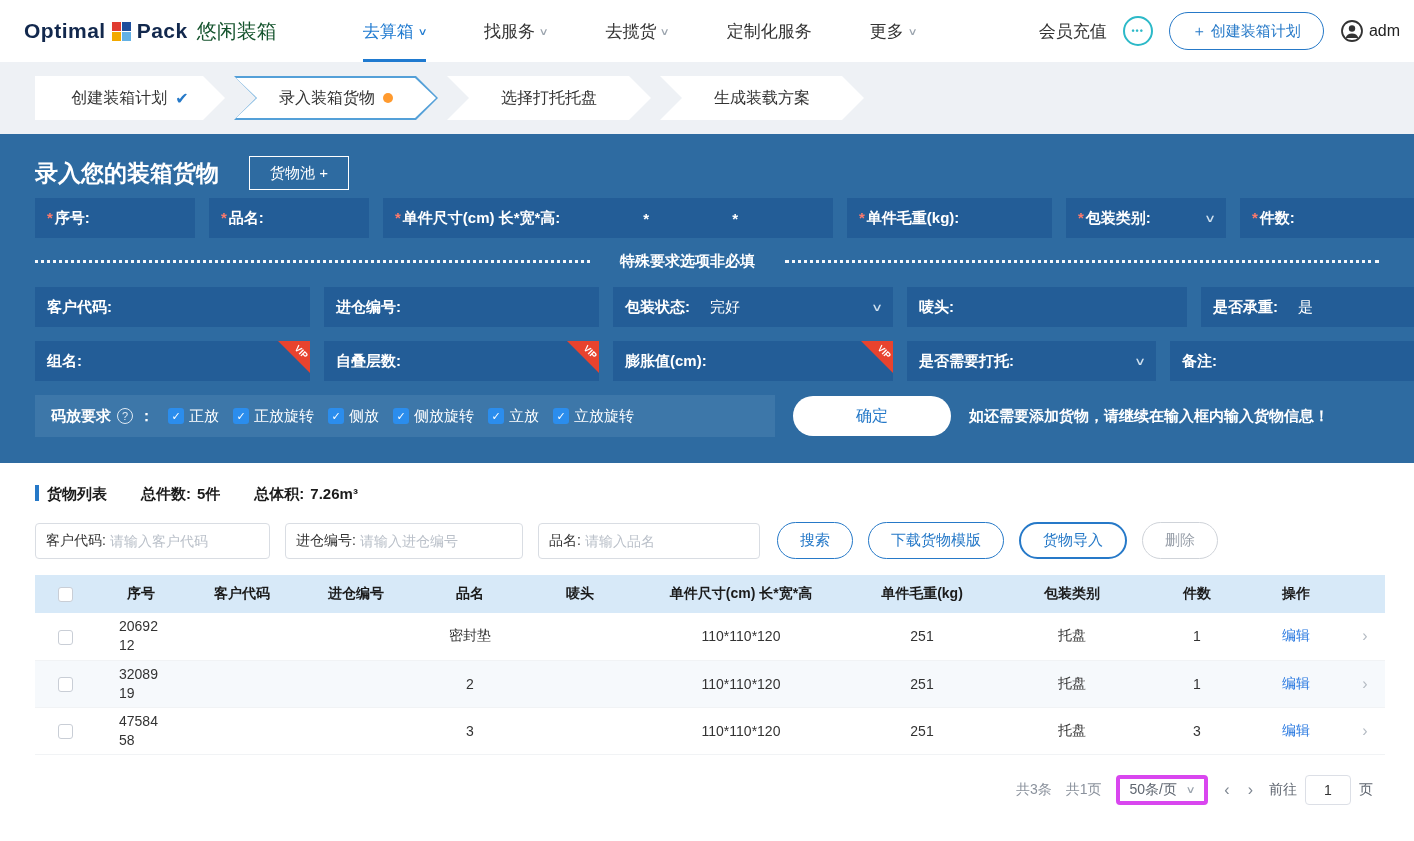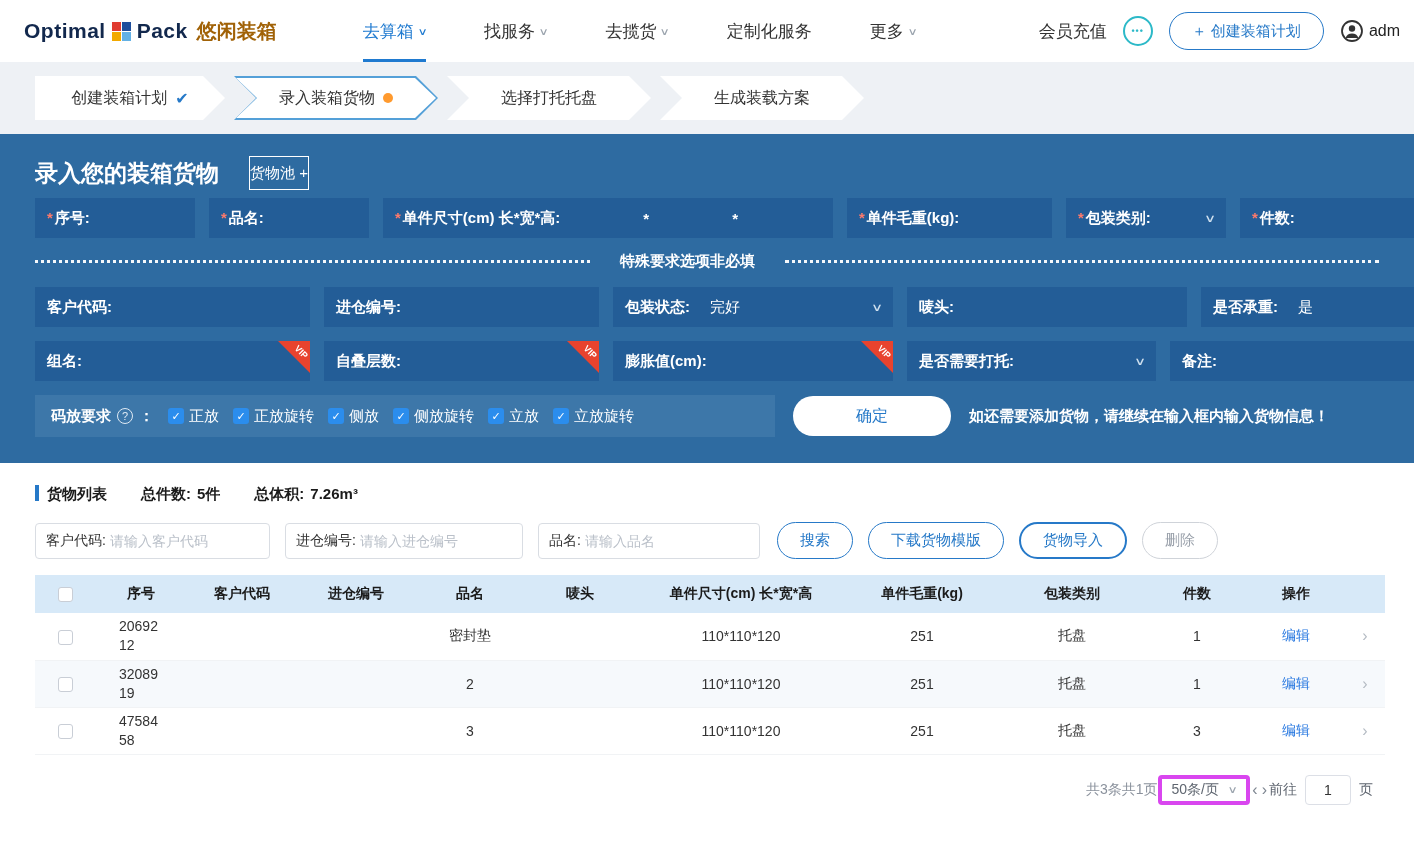--- a/index.html
+++ b/index.html
@@ -17,7 +17,7 @@
   .logo-grid i { display:block; }
   .logo-grid .c1{background:#e03c31;} .logo-grid .c2{background:#1f4e9c;}
   .logo-grid .c3{background:#f2a900;} .logo-grid .c4{background:#63b1e5;}
-  .logo-cn { font-size:20px; font-weight:700; color:#a16207; margin-left:4px; }
+  .logo-cn { font-size:20px; font-weight:400; color:#14532d; margin-left:4px; }
   .mainnav { display:flex; gap:58px; margin-left:86px; font-size:17px; height:62px; }
   .nav-item { display:flex; align-items:center; gap:5px; color:#333; border-bottom:3px solid transparent; padding-top:3px; }
   .nav-item.active { color:#1f7ad0; border-bottom-color:#1f7ad0; }

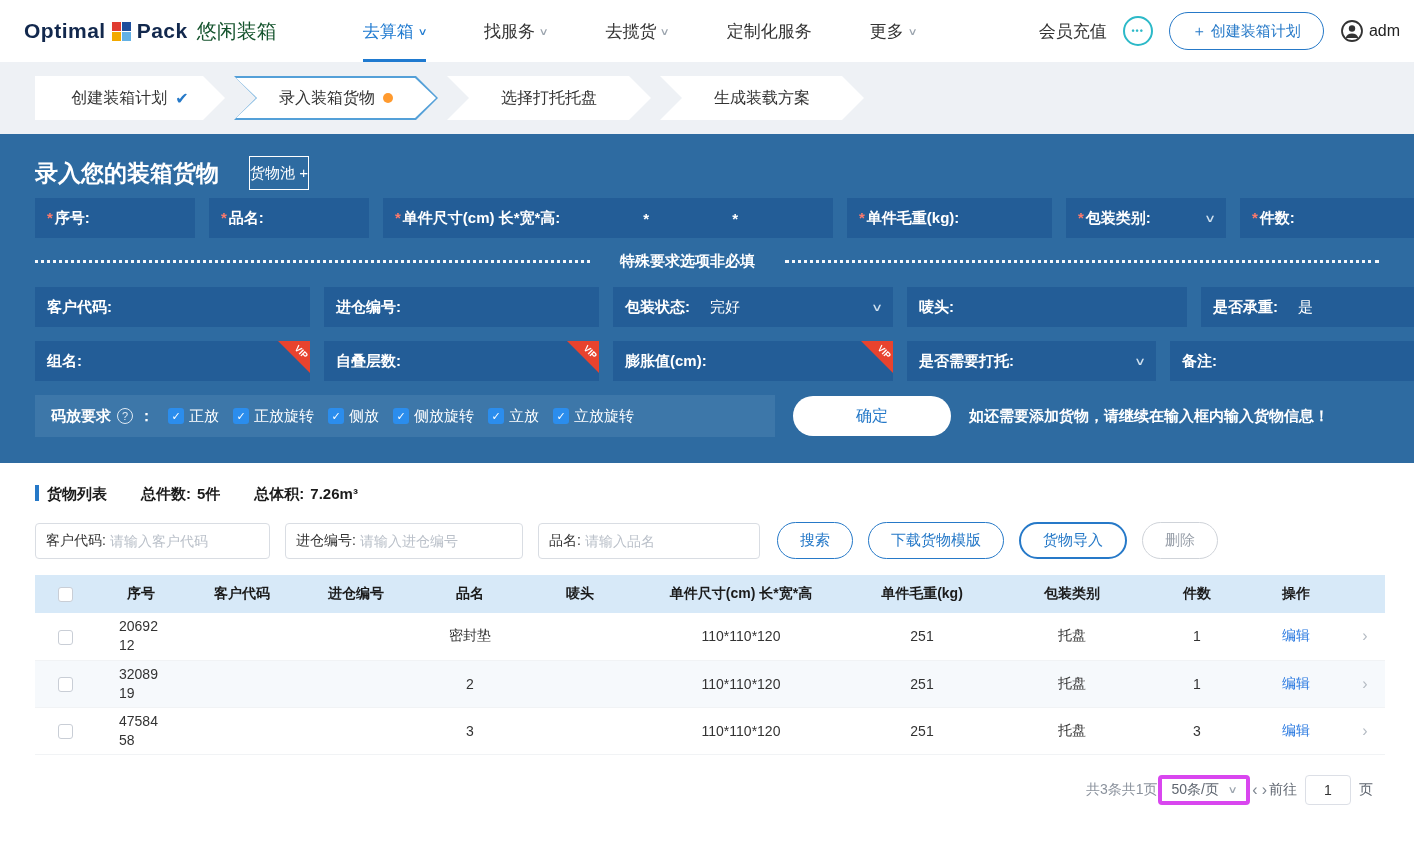--- a/index.html
+++ b/index.html
@@ -46,7 +46,7 @@
   .panel { background:#2e6ba1; padding:22px 35px 26px; color:#fff; }
   .panel-head { display:flex; align-items:center; gap:30px; margin-bottom:8px; }
   .panel-title { font-size:23px; font-weight:bold; }
-  .pool-btn { background:transparent; border:1px solid #fff; color:#fff; font-size:15px; height:34px; padding:0 0; }
+  .pool-btn { background:transparent; border:1px solid #fff; color:#fff; font-size:15px; height:34px; padding:0 20px; }
   .frow { display:flex; gap:14px; margin-bottom:14px; }
   .ffield { position:relative; background:#235d97; height:40px; display:flex; align-items:center; padding:0 12px; font-size:15px; flex:none; overflow:hidden; }
   .ffield .flabel { font-weight:bold; white-space:nowrap; }

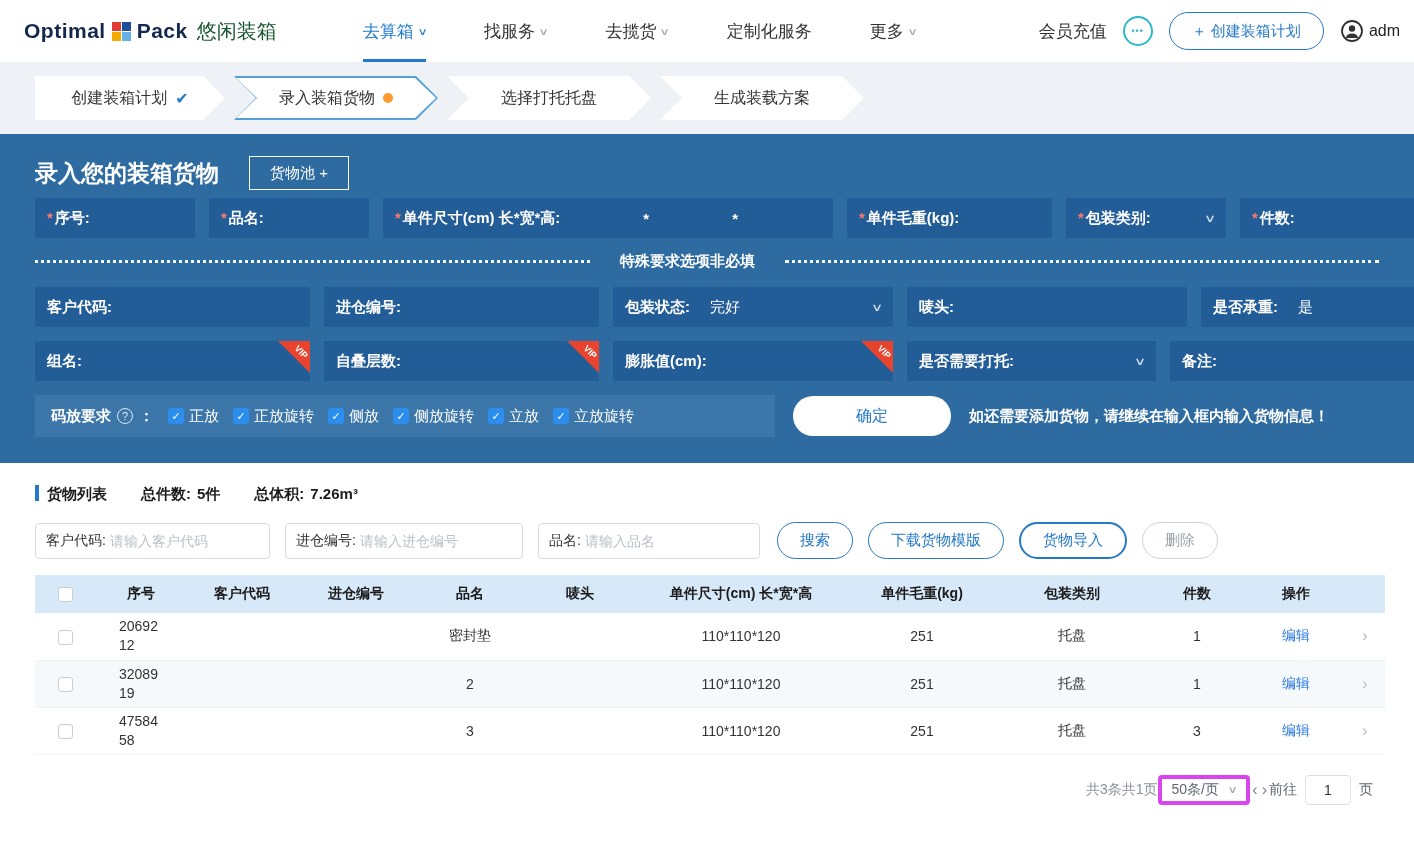--- a/index.html
+++ b/index.html
@@ -96,7 +96,7 @@
   .seq { display:inline-block; max-width:44px; word-break:break-all; text-align:left; line-height:19px; }
   .edit-link { color:#2878e0; }
   .row-chev { color:#b5bcc4; font-size:16px; }
-  .pagination { display:flex; justify-content:flex-end; align-items:center; color:#8a919c; font-size:14px; margin-top:20px; padding-right:6px; }
+  .pagination { display:flex; justify-content:flex-end; align-items:center; gap:14px; color:#8a919c; font-size:14px; margin-top:20px; padding-right:6px; }
   .psel { border:4px solid #d946ef; border-radius:4px; height:30px; padding:0 10px; display:inline-flex; align-items:center; gap:10px; color:#5f6670; background:#fff; }
   .psel .chev { color:#9aa3ad; }
   .pg-arrow { color:#7f8792; font-size:16px; padding:0 2px; }

